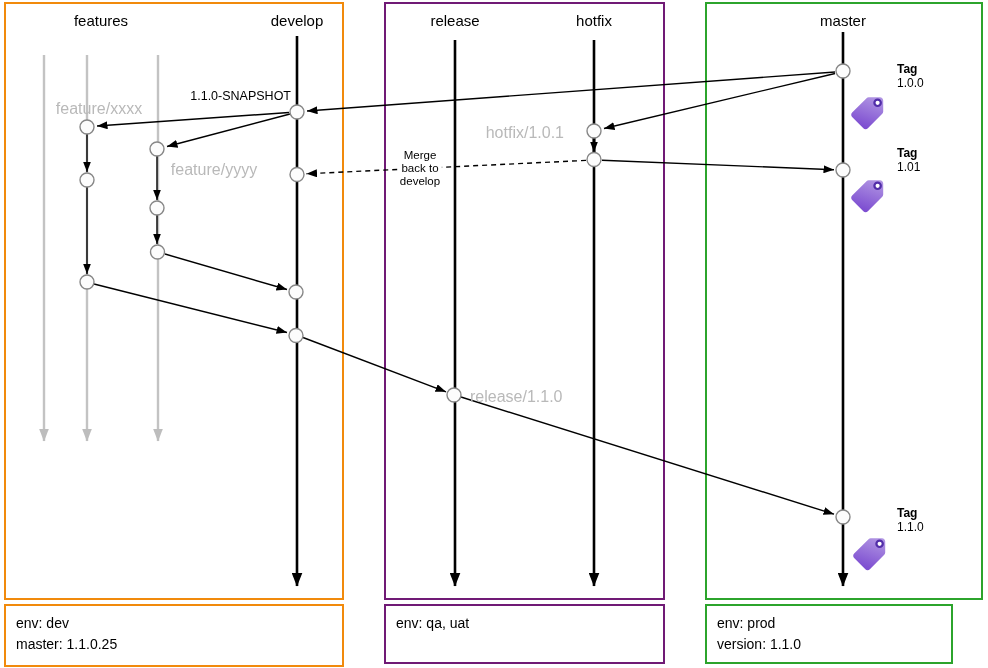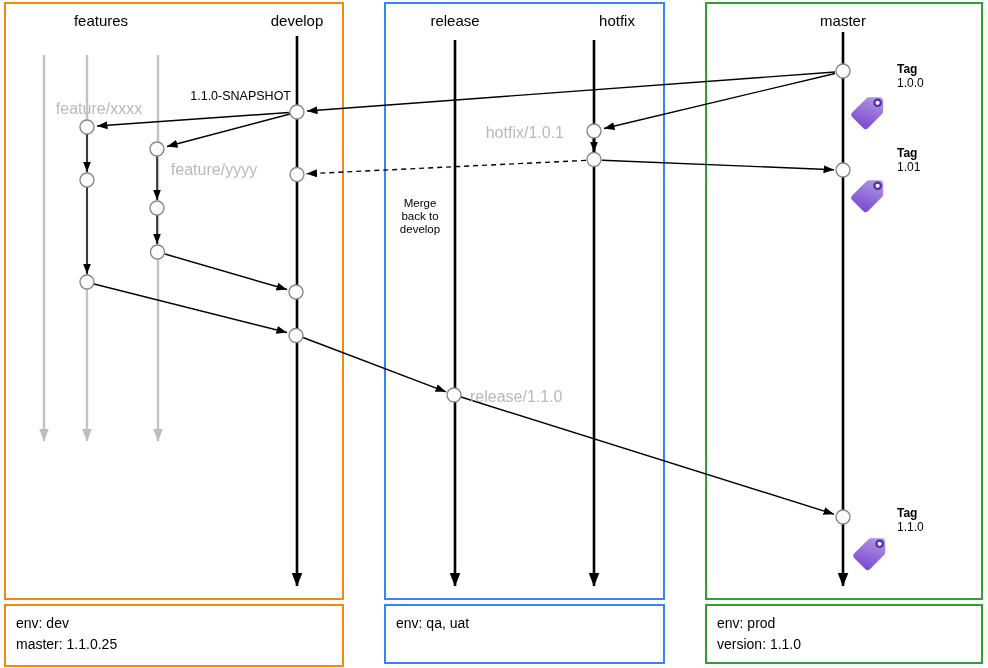--- a/index.html
+++ b/index.html
@@ -130,7 +130,7 @@
   <div class="lbl hdr" style="left:101px;top:12px;">features</div>
   <div class="lbl hdr" style="left:297px;top:12px;">develop</div>
   <div class="lbl hdr" style="left:455px;top:12px;">release</div>
-  <div class="lbl hdr" style="left:594px;top:12px;margin-left:23px;">hotfix</div>
+  <div class="lbl hdr" style="left:594px;top:12px;">hotfix</div>
   <div class="lbl hdr" style="left:843px;top:12px;">master</div>
 
   <div class="lbl snapshot rightalign" style="left:171px;top:89px;width:120px;">1.1.0-SNAPSHOT</div>

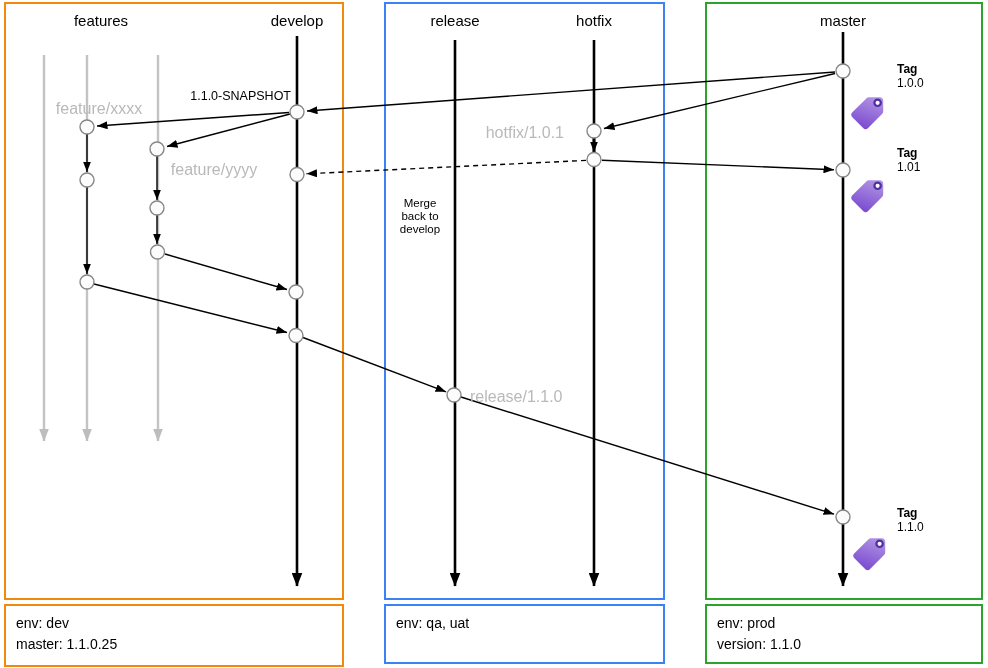--- a/index.html
+++ b/index.html
@@ -22,7 +22,7 @@
   .snapshot{font-size:12.5px;color:#000;}
   .merge-note{
     font-size:11.5px;line-height:13px;text-align:center;transform:translateX(-50%);
-    background:#fff;padding:0 2px;white-space:pre-line;margin-top:48px;
+    background:#fff;padding:0 2px;white-space:pre-line;
   }
   .tagtext{font-size:12px;line-height:14px;margin-left:40px;}
   .tagtext .t{font-weight:bold;}

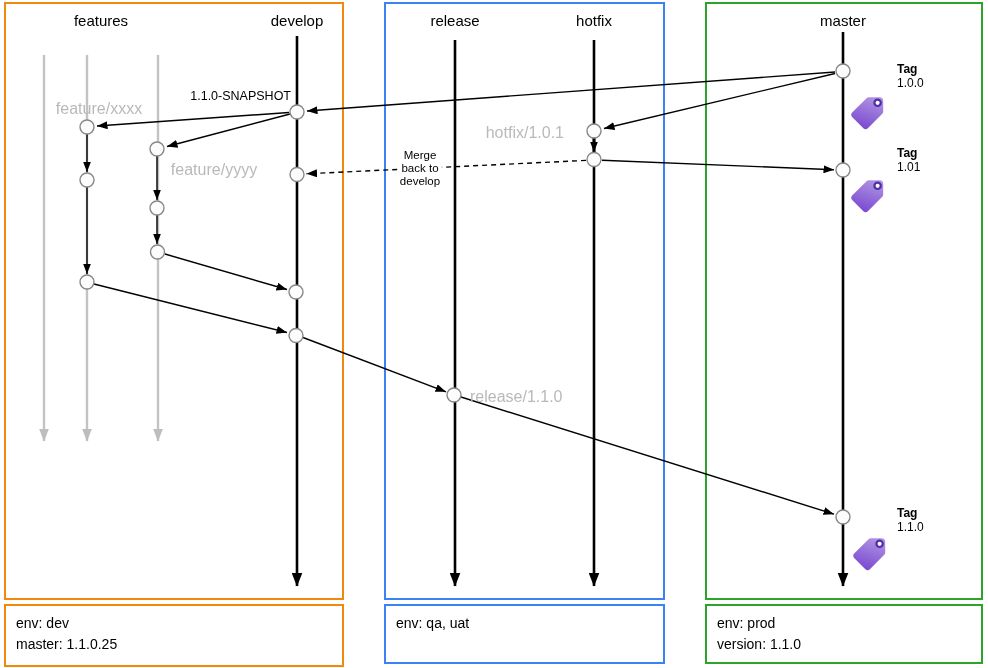--- a/index.html
+++ b/index.html
@@ -9,7 +9,7 @@
   }
   .box{position:absolute;box-sizing:border-box;background:transparent;}
   .box.orange{border:2px solid #f18a0c;}
-  .box.blue{border:2px solid #3b82f6;}
+  .box.blue{border:2px solid #701a75;}
   .box.green{border:2px solid #2ca42c;}
   .envbox{padding:7px 0 0 10px;font-size:14px;line-height:21px;background:#fff;}
   .envbox div{white-space:nowrap;}

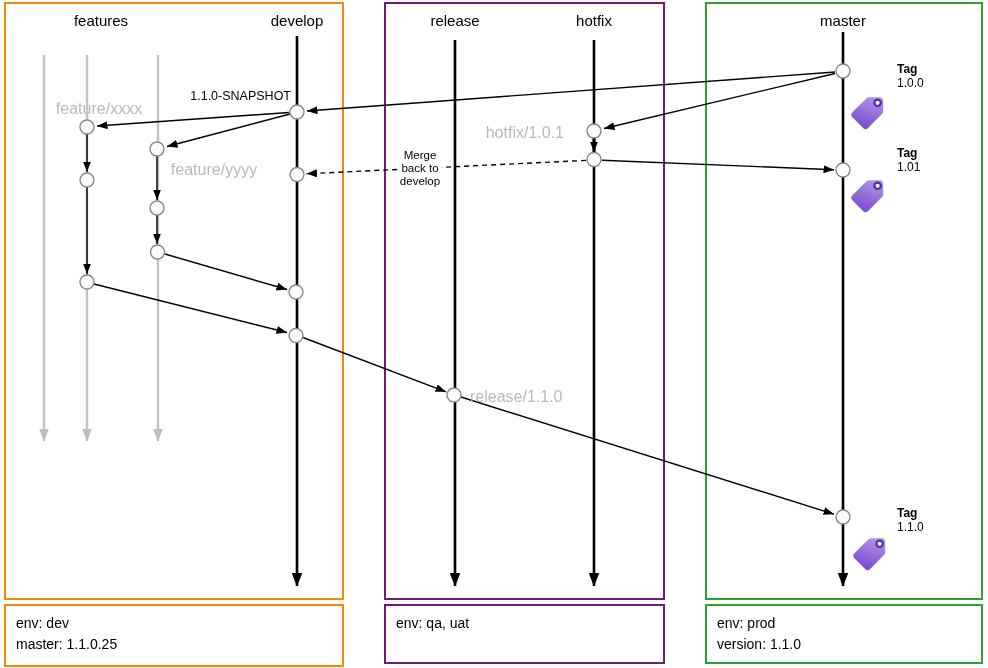--- a/index.html
+++ b/index.html
@@ -43,7 +43,7 @@
   <div class="box blue envbox" style="left:384px;top:604px;width:281px;height:60px;">
     <div>env: qa, uat</div>
   </div>
-  <div class="box green envbox" style="left:705px;top:604px;width:278px;height:60px;">
+  <div class="box green envbox" style="left:705px;top:604px;width:248px;height:60px;">
     <div>env: prod</div>
     <div>version: 1.1.0</div>
   </div>

